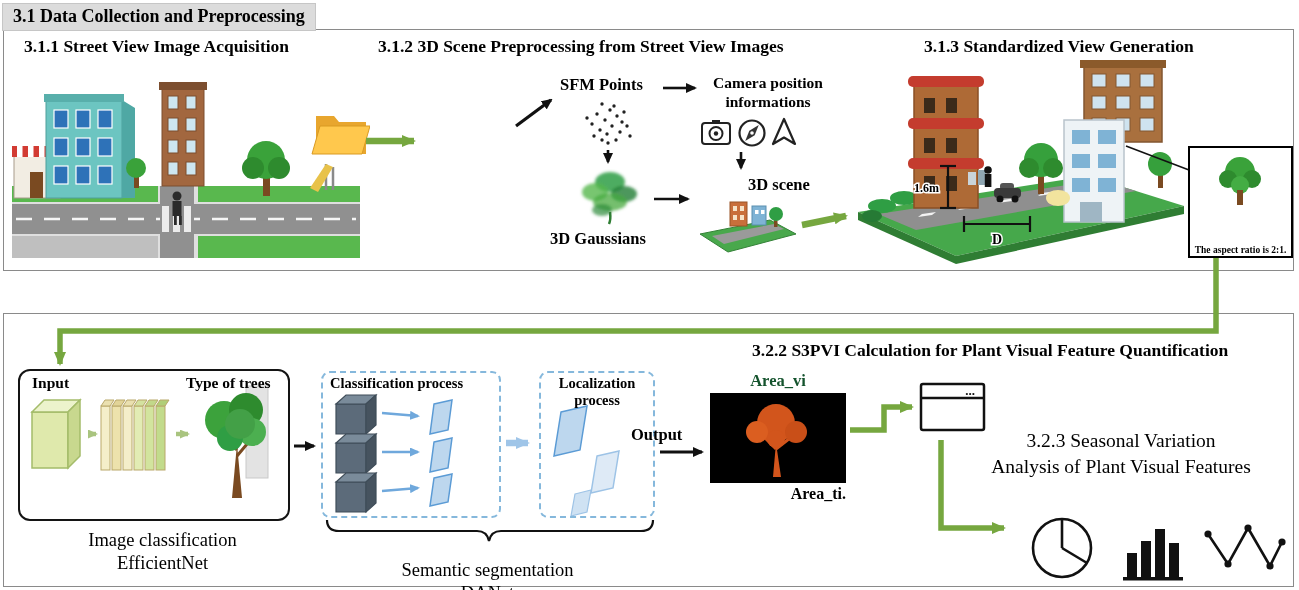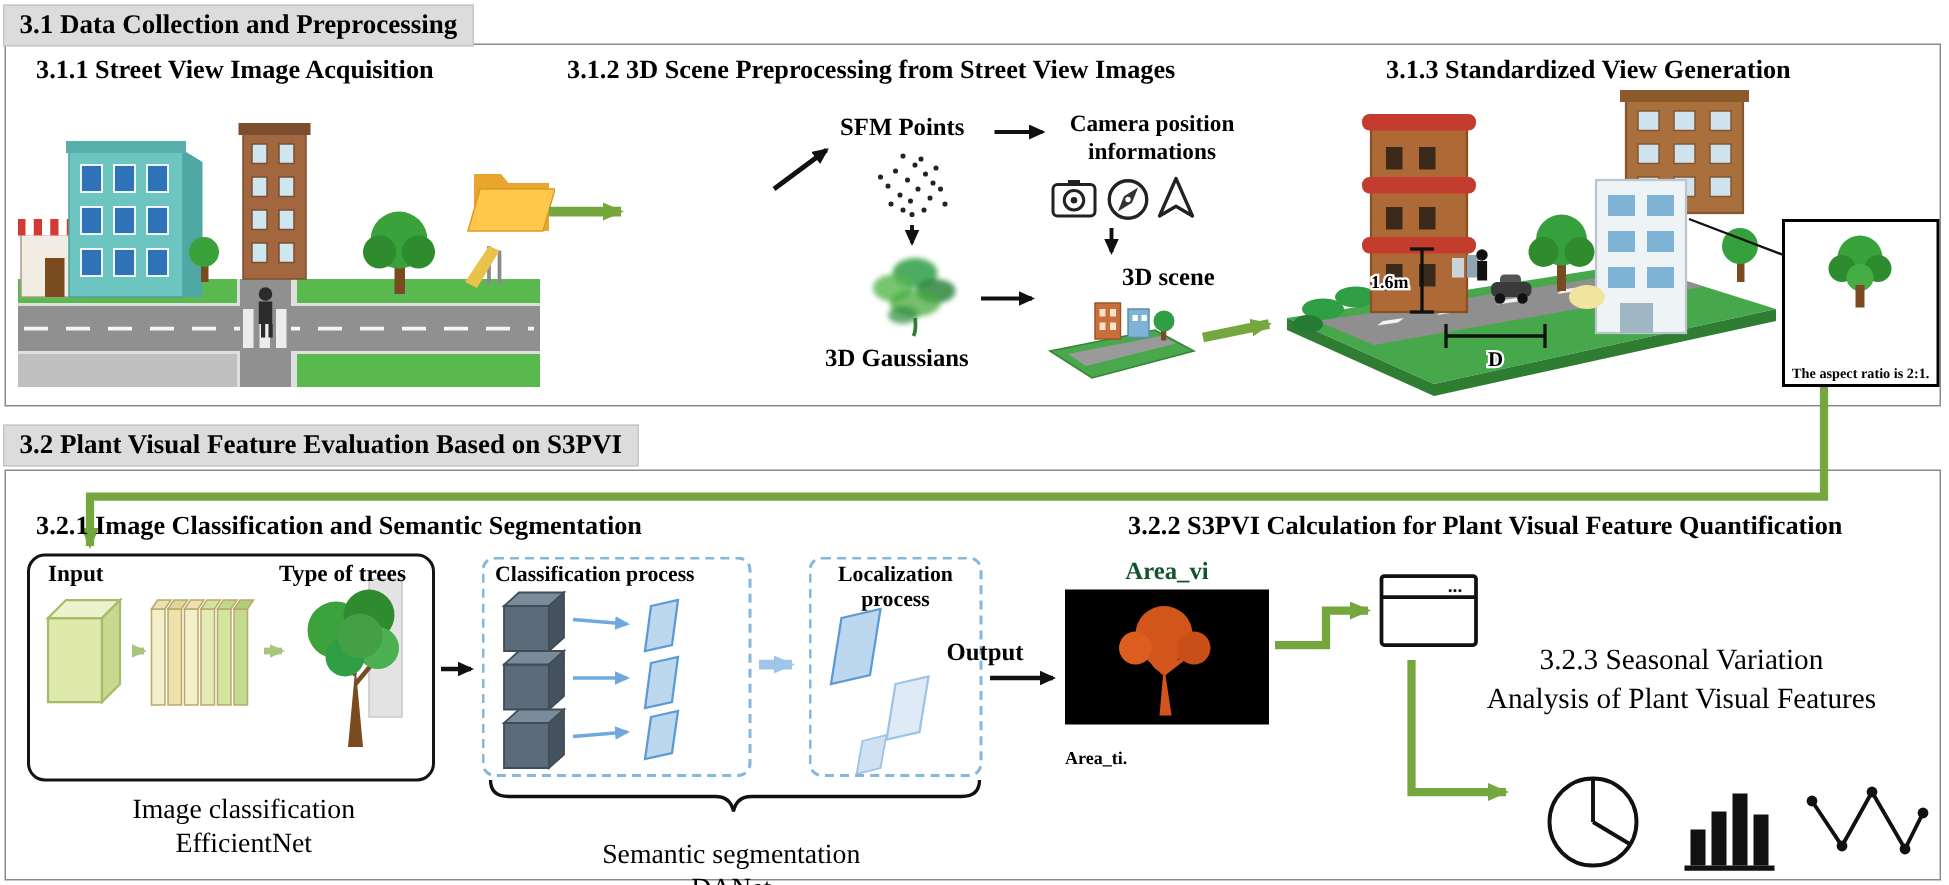--- a/index.html
+++ b/index.html
@@ -325,7 +325,6 @@
     <div class="frame-caption">The aspect ratio is 2:1.</div>
   </div>
 
-  <div class="badge" style="left:2px; top:283px;">3.2 Plant Visual Feature Evaluation Based on S3PVI</div>
   <div class="panel" style="left:3px; top:313px; width:1291px; height:274px;"></div>
 
   <div class="title" style="left:24px; top:340px;">3.2.1 Image Classification and Semantic Segmentation</div>

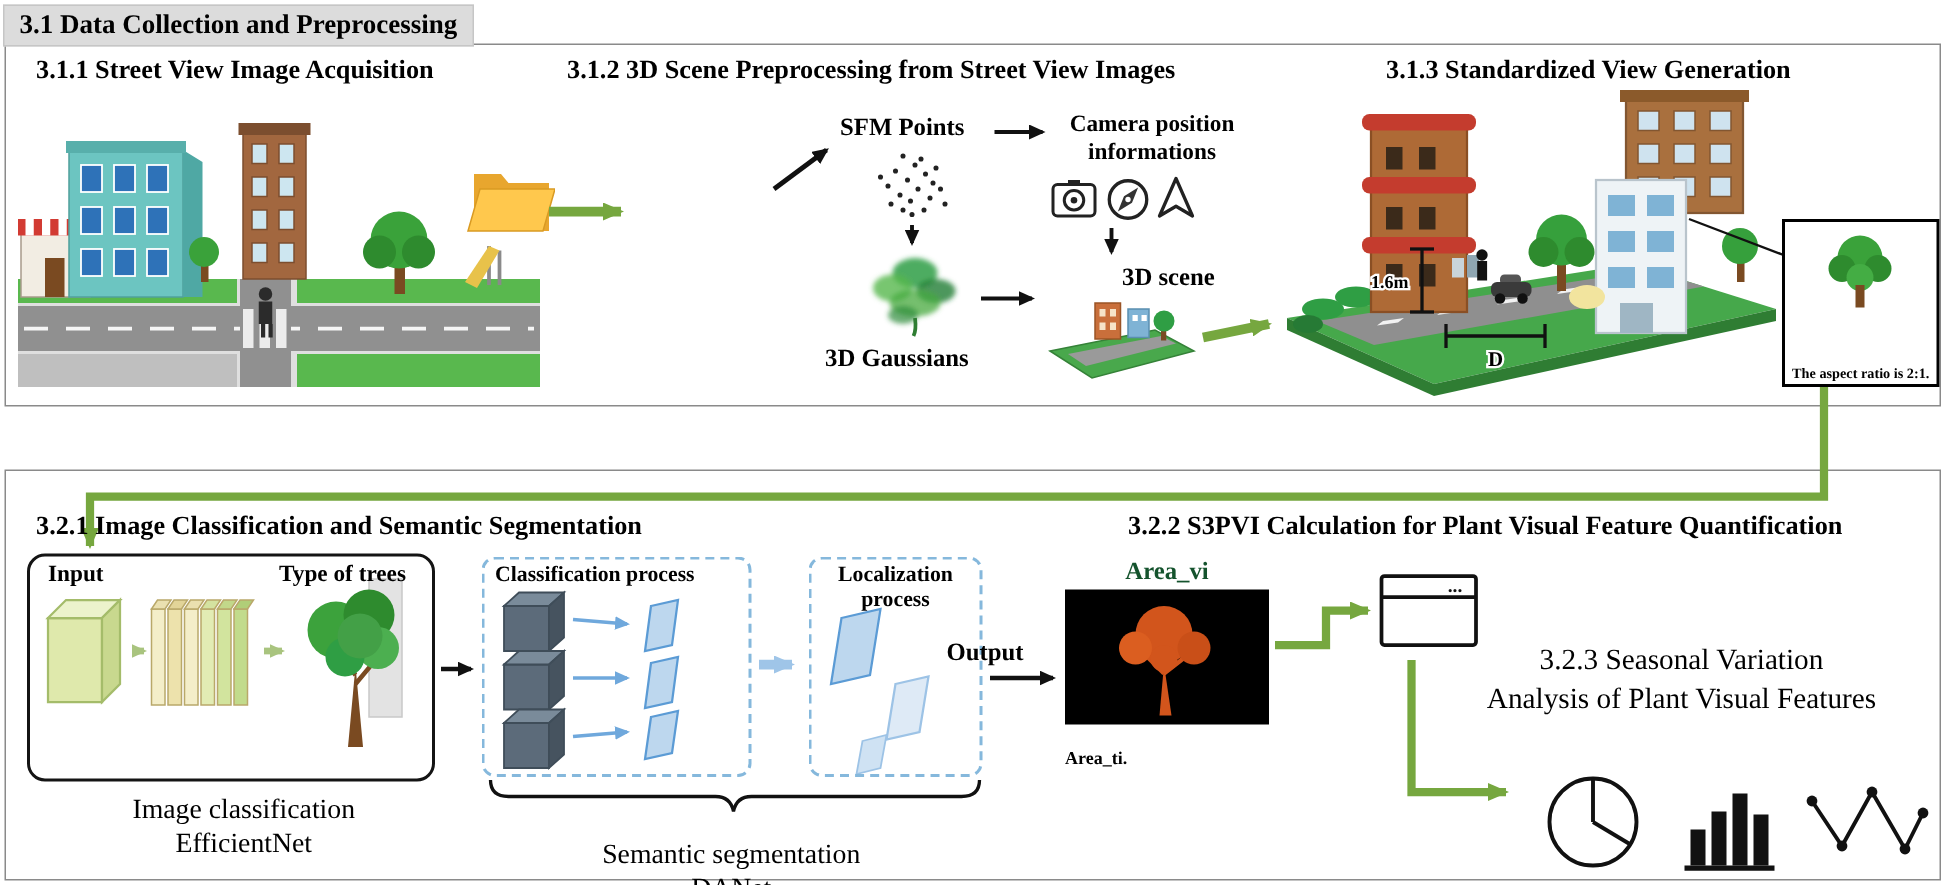--- a/index.html
+++ b/index.html
@@ -327,7 +327,6 @@
 
   <div class="panel" style="left:3px; top:313px; width:1291px; height:274px;"></div>
 
-  <div class="title" style="left:24px; top:340px;">3.2.1 Image Classification and Semantic Segmentation</div>
   <div class="title" style="left:752px; top:340px;">3.2.2 S3PVI Calculation for Plant Visual Feature Quantification</div>
 
   <div class="class-box"></div>

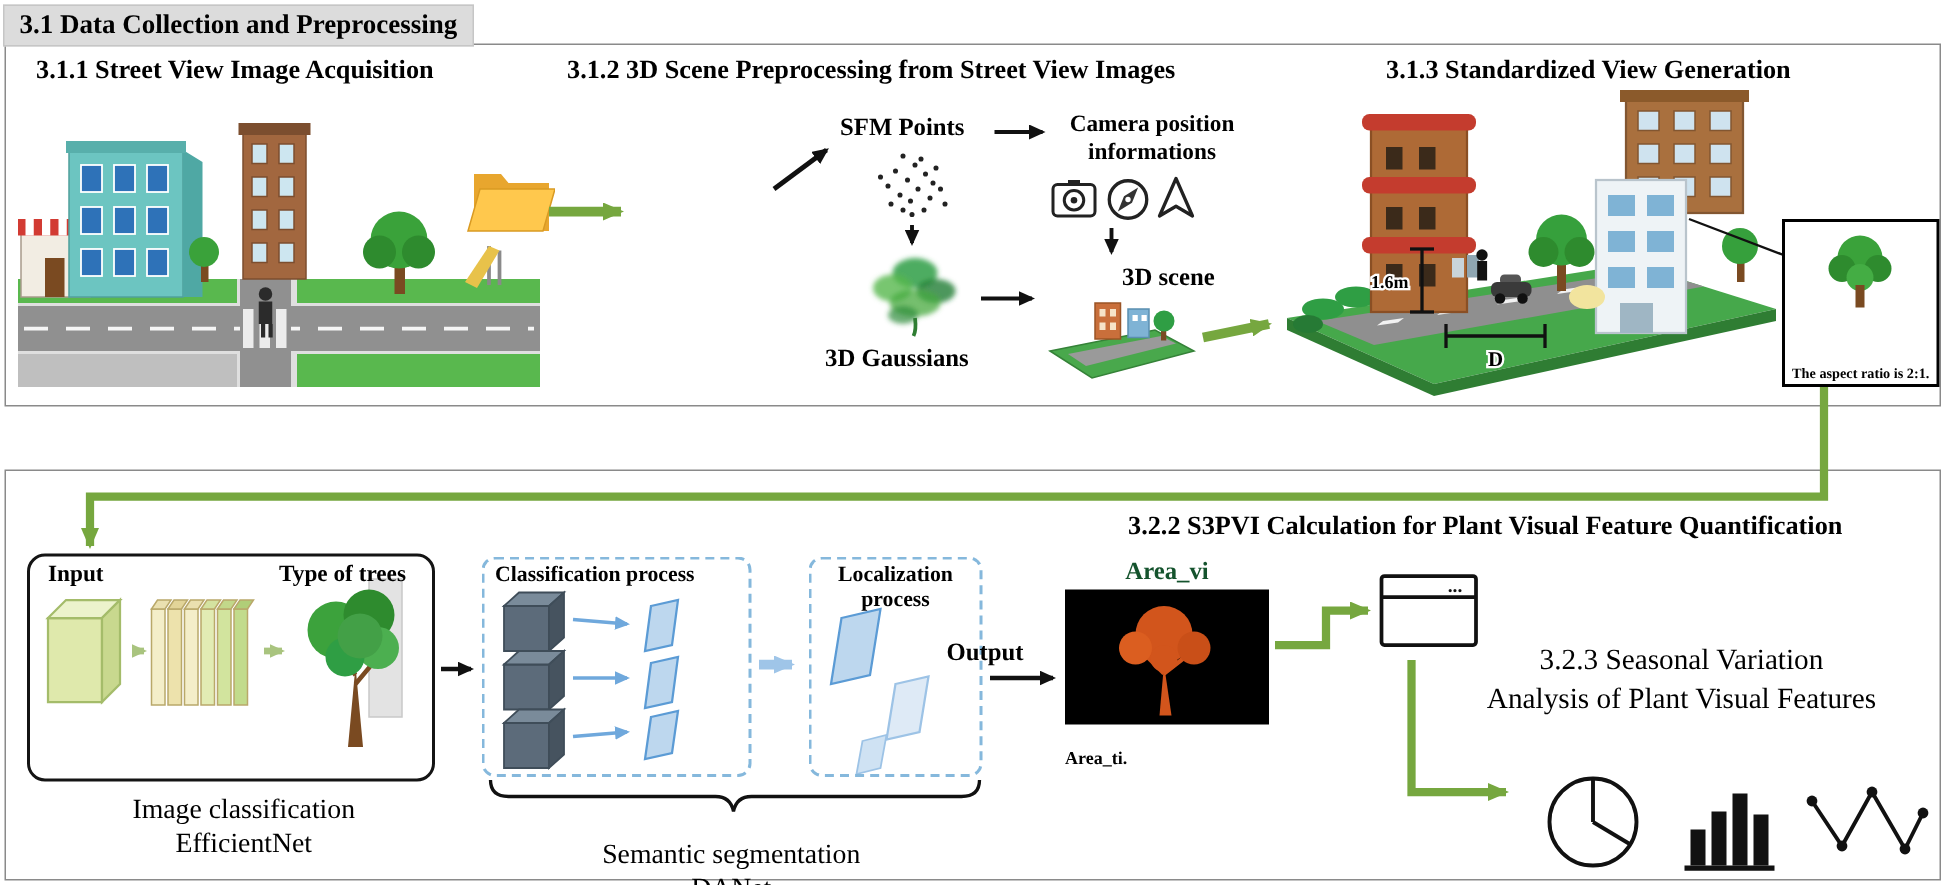--- a/index.html
+++ b/index.html
@@ -443,7 +443,7 @@
         <circle cx="66" cy="46" r="9" fill="#D2551C"></circle>
     </svg>
   </div>
-  <div class="lbl" style="left:710px; top:485px; width:136px; text-align:left; font-size:12px;margin-top:13px;">Area_ti.</div>
+  <div class="lbl" style="left:710px; top:485px; width:136px; text-align:right; font-size:16px;">Area_ti.</div>
 
   <div class="ill" style="left:919px; top:381px;">
     <svg width="68" height="54" viewBox="0 0 68 54">

